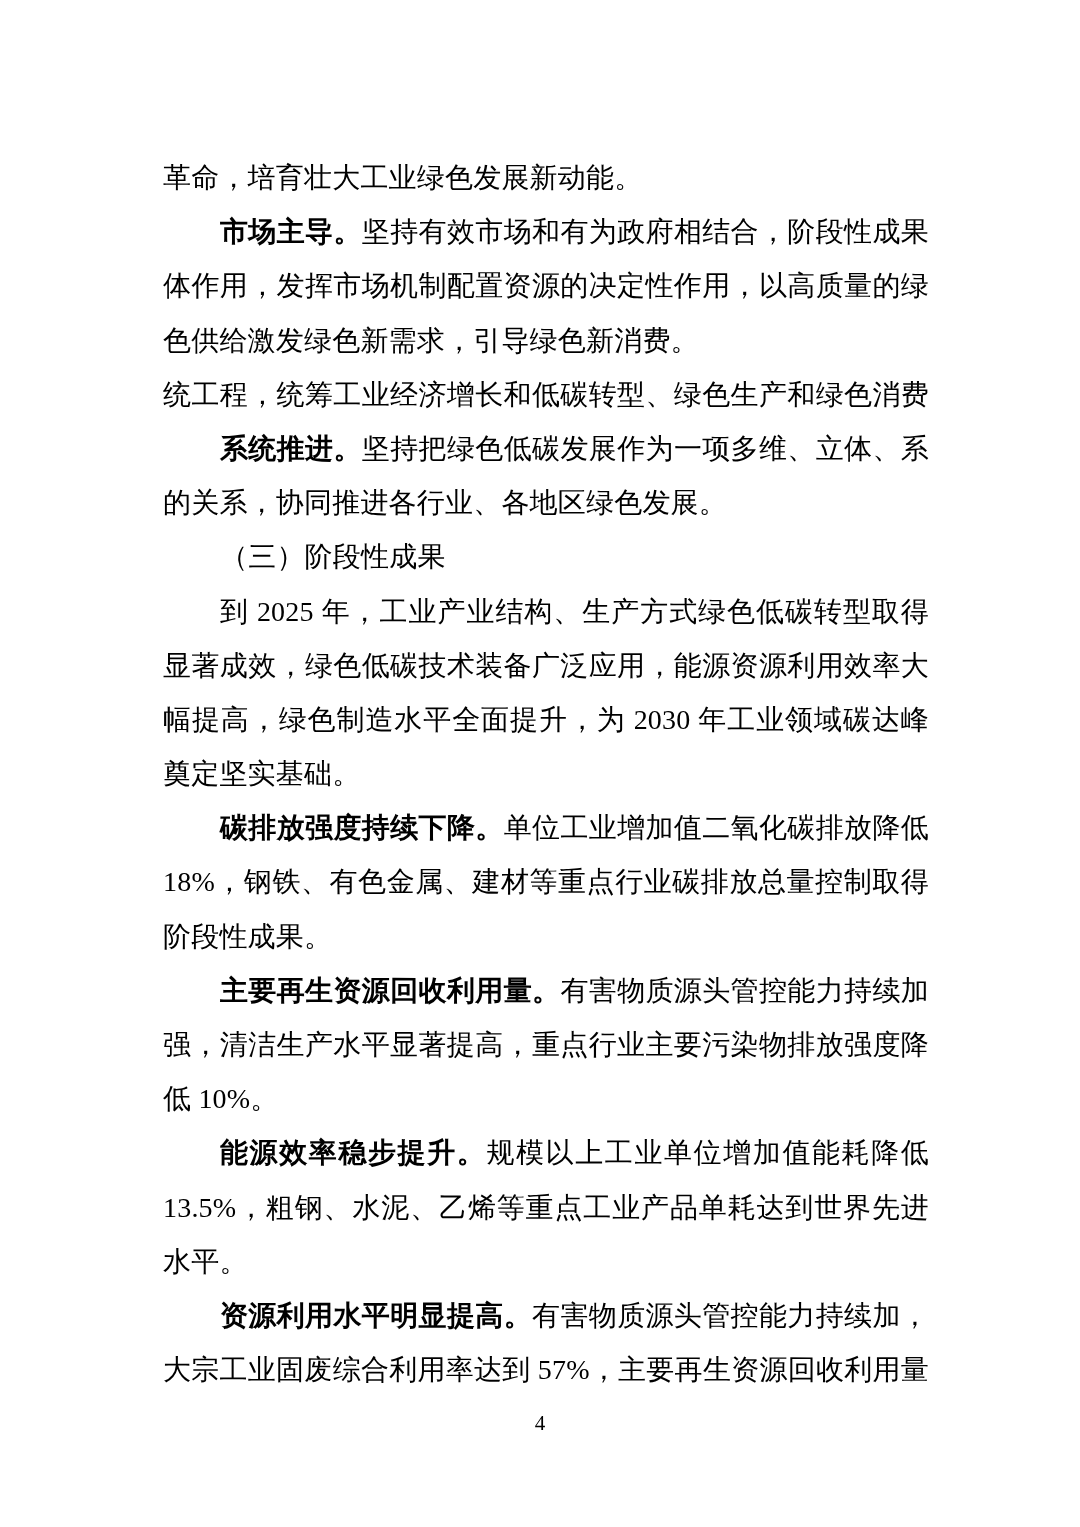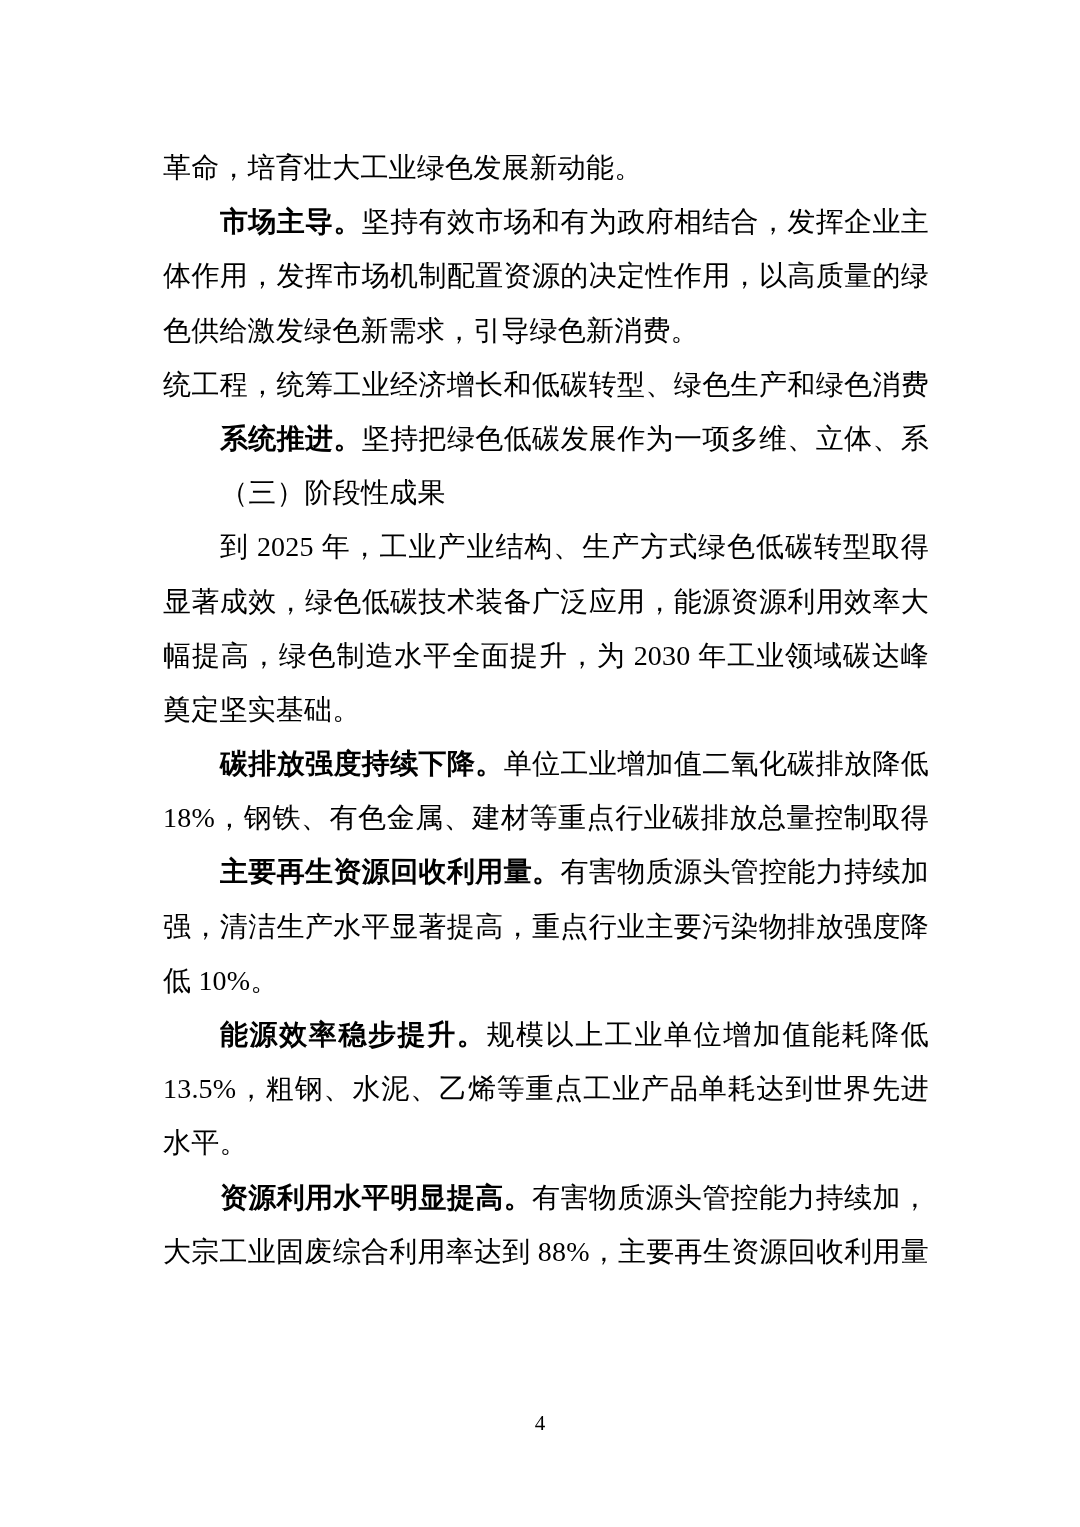--- a/index.html
+++ b/index.html
@@ -19,7 +19,7 @@
   .content {
     position: absolute;
     left: 163px;
-    top: 141px;
+    top: 151px;
     width: 766px;
     overflow: hidden;
   }

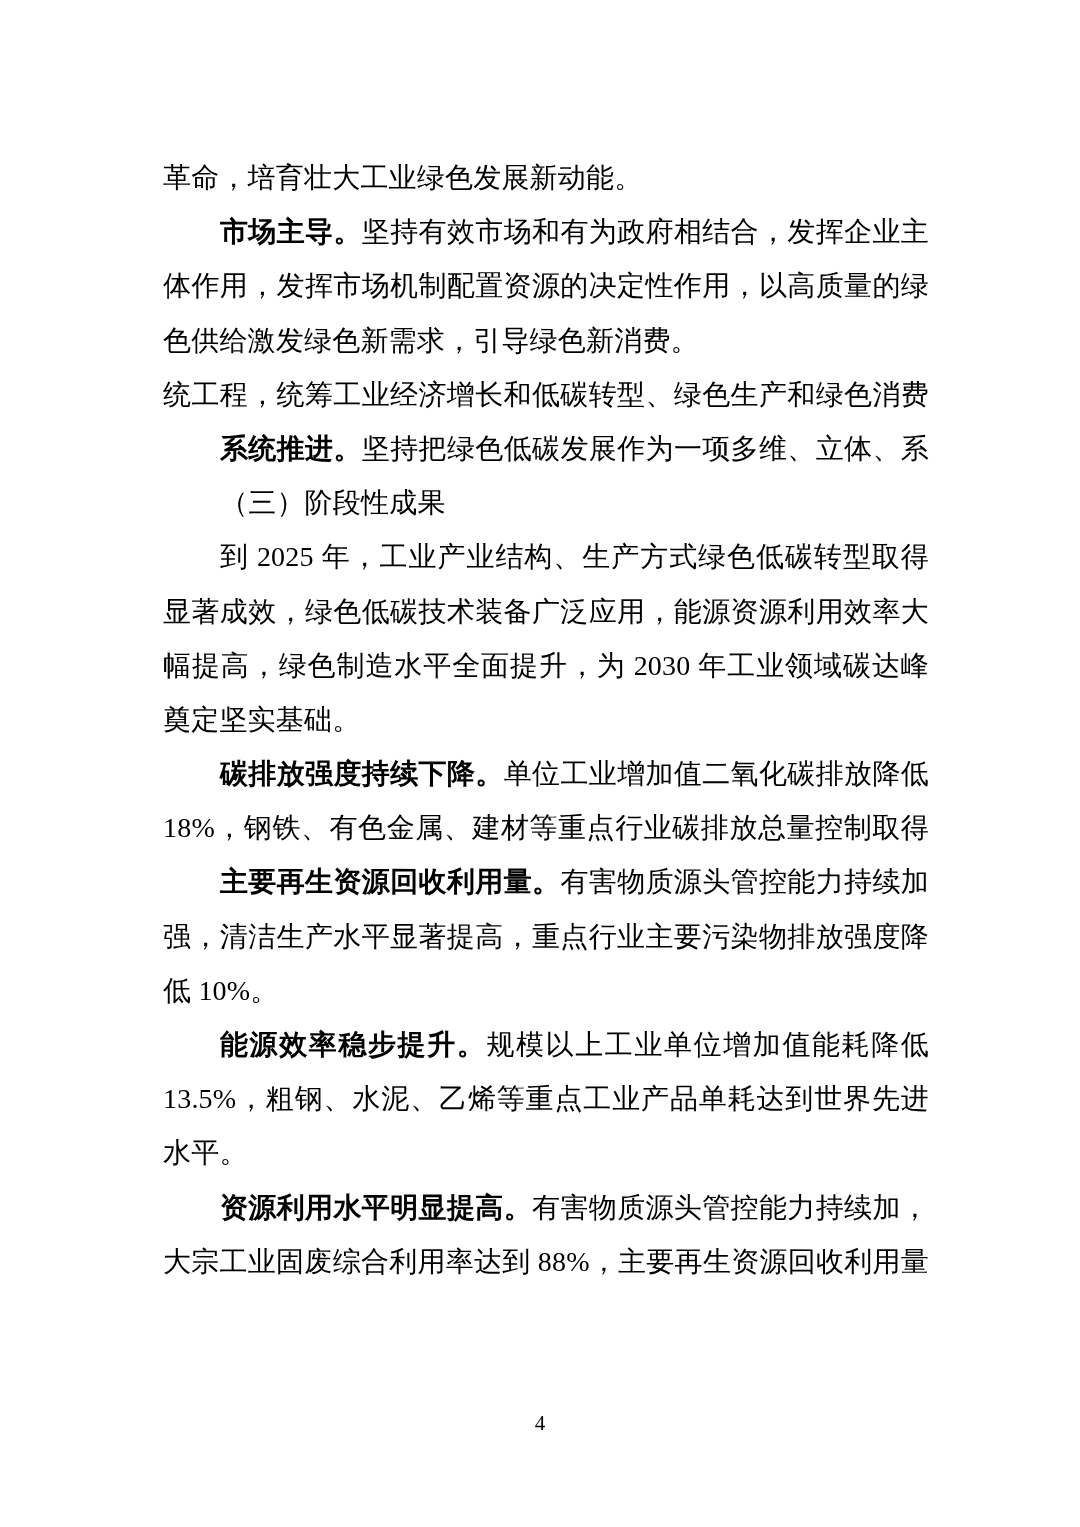--- a/index.html
+++ b/index.html
@@ -65,7 +65,7 @@
         <div class="line"><span>革命，培育壮大工业绿色发展新动能。</span></div>
       </div>
       <div class="paragraph">
-        <div class="line justify indent"><b class="lead">市场主导。</b><span>坚持有效市场和有为政府相结合，发挥企业主</span></div>
+        <div class="line justify indent"><b class="lead">市场主导。</b><span>坚持有效市场和有为政府相结合，阶段性成果</span></div>
         <div class="line justify"><span>体作用，发挥市场机制配置资源的决定性作用，以高质量的绿</span></div>
         <div class="line"><span>色供给激发绿色新需求，引导绿色新消费。</span></div>
       </div>

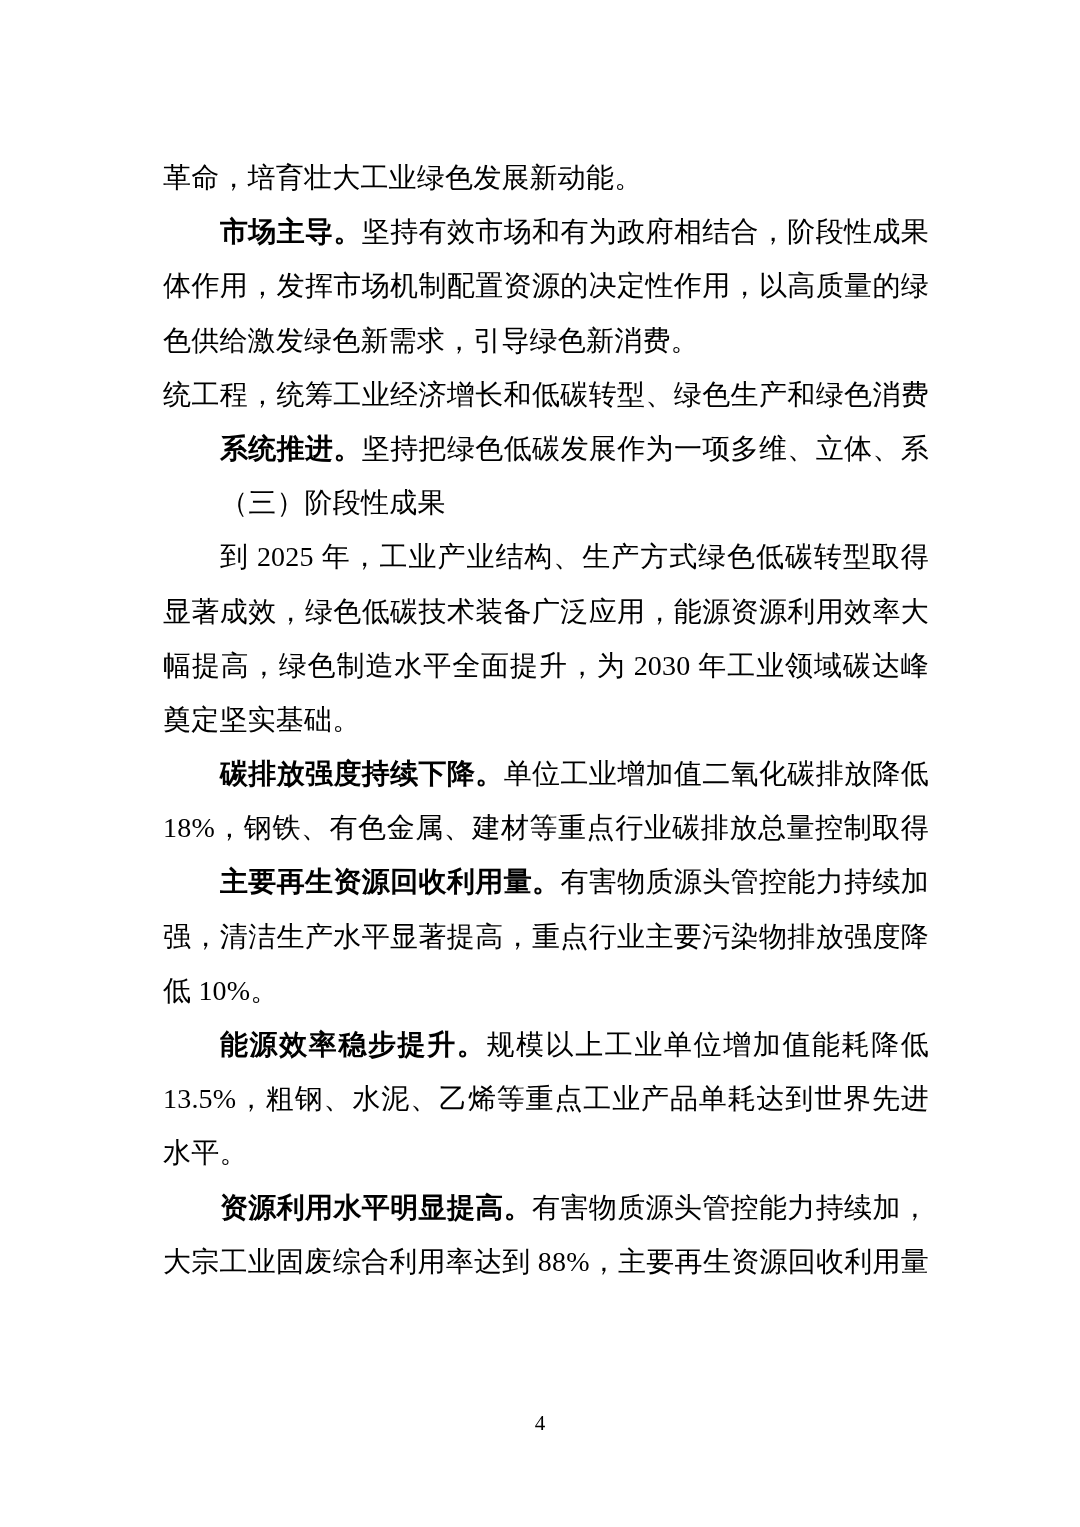--- a/index.html
+++ b/index.html
@@ -72,6 +72,7 @@
       <div class="paragraph">
         <div class="line justify"><span>统工程，统筹工业经济增长和低碳转型、绿色生产和绿色消费</span></div>
         <div class="line justify indent"><b class="lead">系统推进。</b><span>坚持把绿色低碳发展作为一项多维、立体、系</span></div>
+        <div class="line"><span>的关系，协同推进各行业、各地区绿色发展。</span></div>
       </div>
       <div class="paragraph heading">
         <div class="line indent"><span>（三）阶段性成果</span></div>

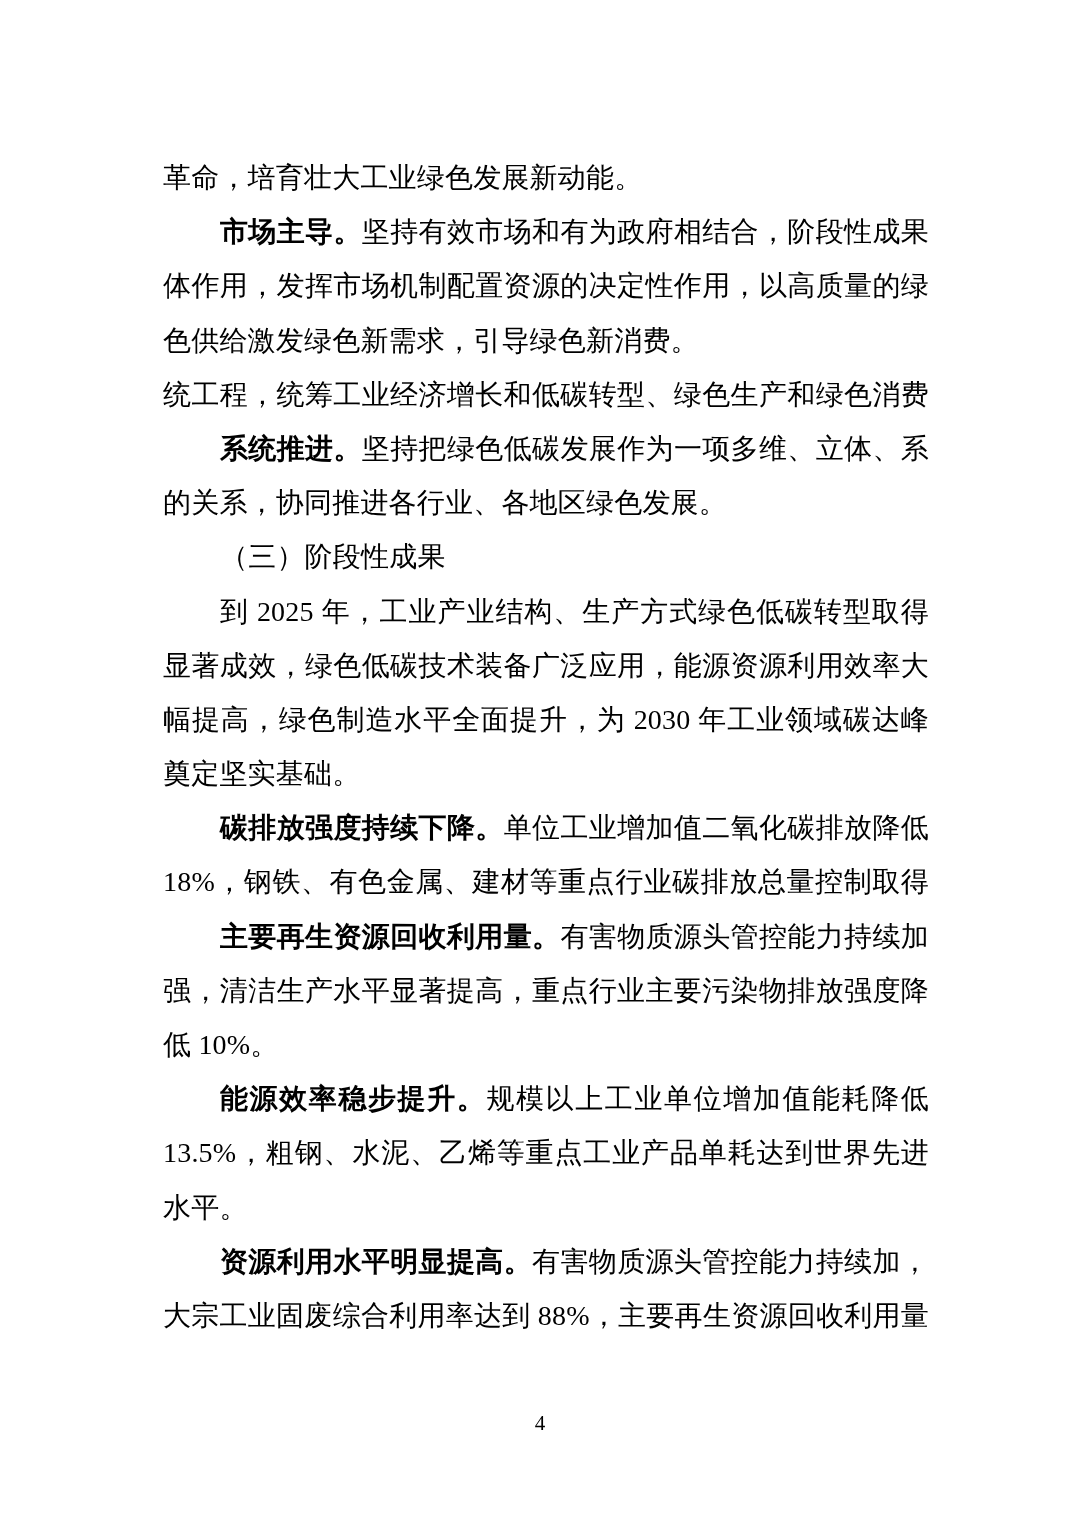--- a/index.html
+++ b/index.html
@@ -86,6 +86,7 @@
       <div class="paragraph">
         <div class="line justify indent"><b class="lead">碳排放强度持续下降。</b><span>单位工业增加值二氧化碳排放降低</span></div>
         <div class="line justify"><span>18%，钢铁、有色金属、建材等重点行业碳排放总量控制取得</span></div>
+        <div class="line"><span>阶段性成果。</span></div>
       </div>
       <div class="paragraph">
         <div class="line justify indent"><b class="lead">主要再生资源回收利用量。</b><span>有害物质源头管控能力持续加</span></div>

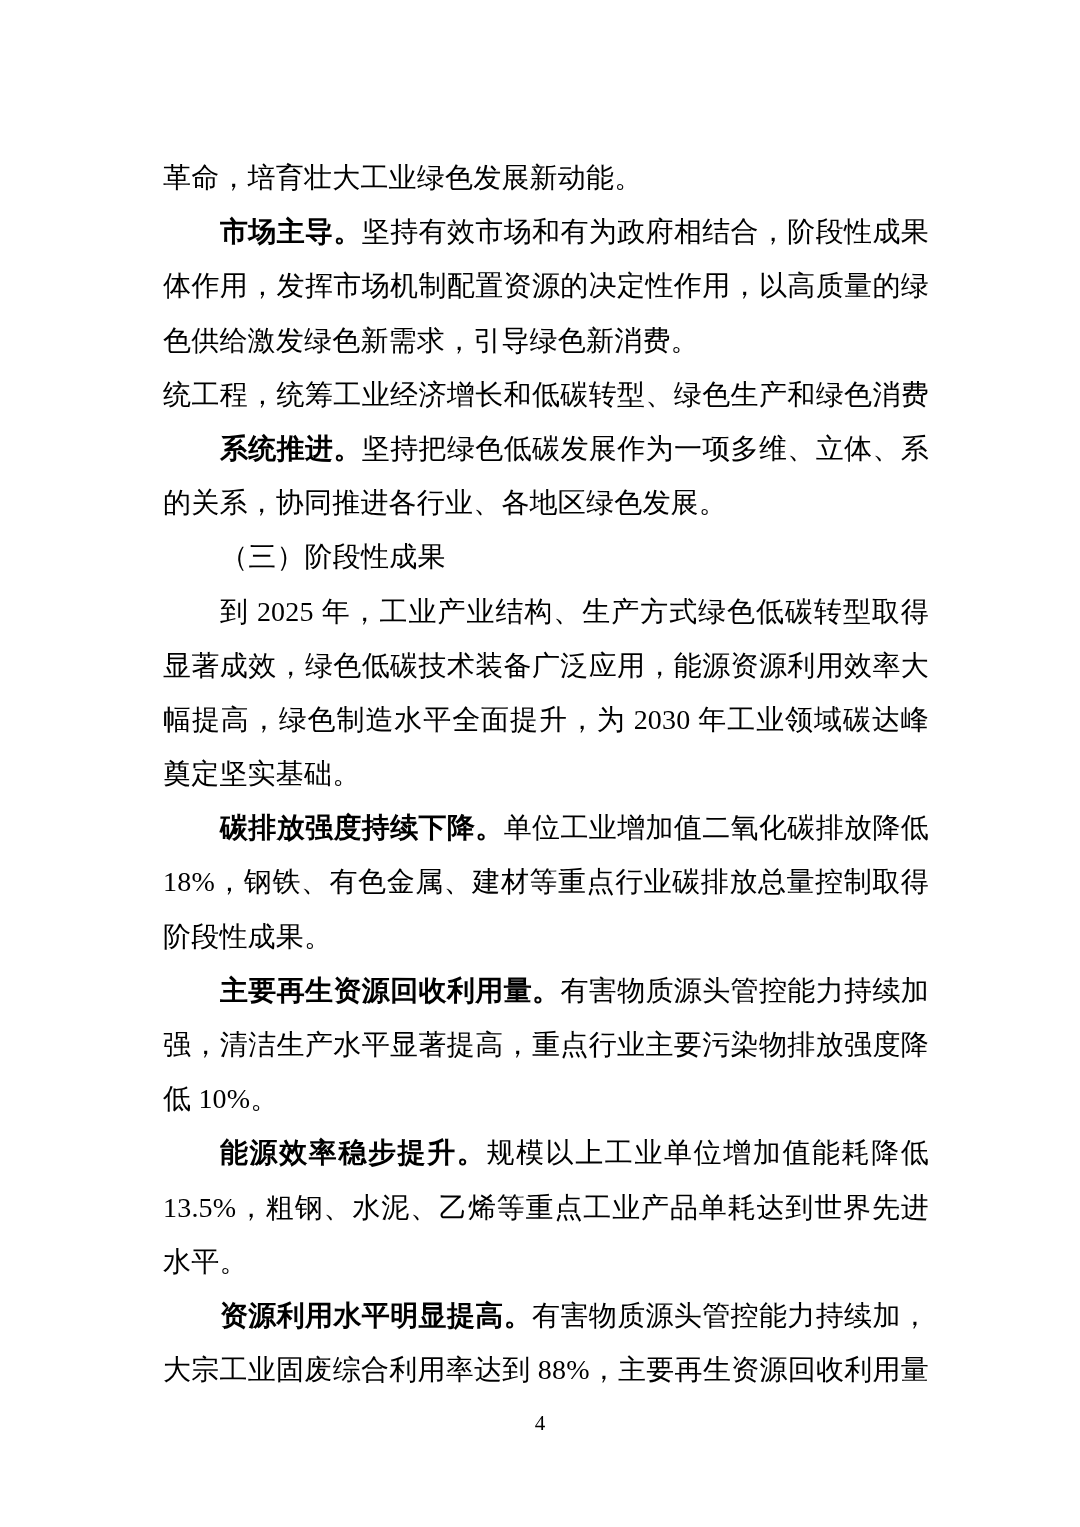--- a/index.html
+++ b/index.html
@@ -100,7 +100,7 @@
       </div>
       <div class="paragraph">
         <div class="line justify indent"><b class="lead">资源利用水平明显提高。</b><span>有害物质源头管控能力持续加，</span></div>
-        <div class="line justify"><span>大宗工业固废综合利用率达到 88%，主要再生资源回收利用量</span></div>
+        <div class="line justify"><span>大宗工业固废综合利用率达到 57%，主要再生资源回收利用量</span></div>
       </div>
     </div>
   <div class="page-number">4</div>

